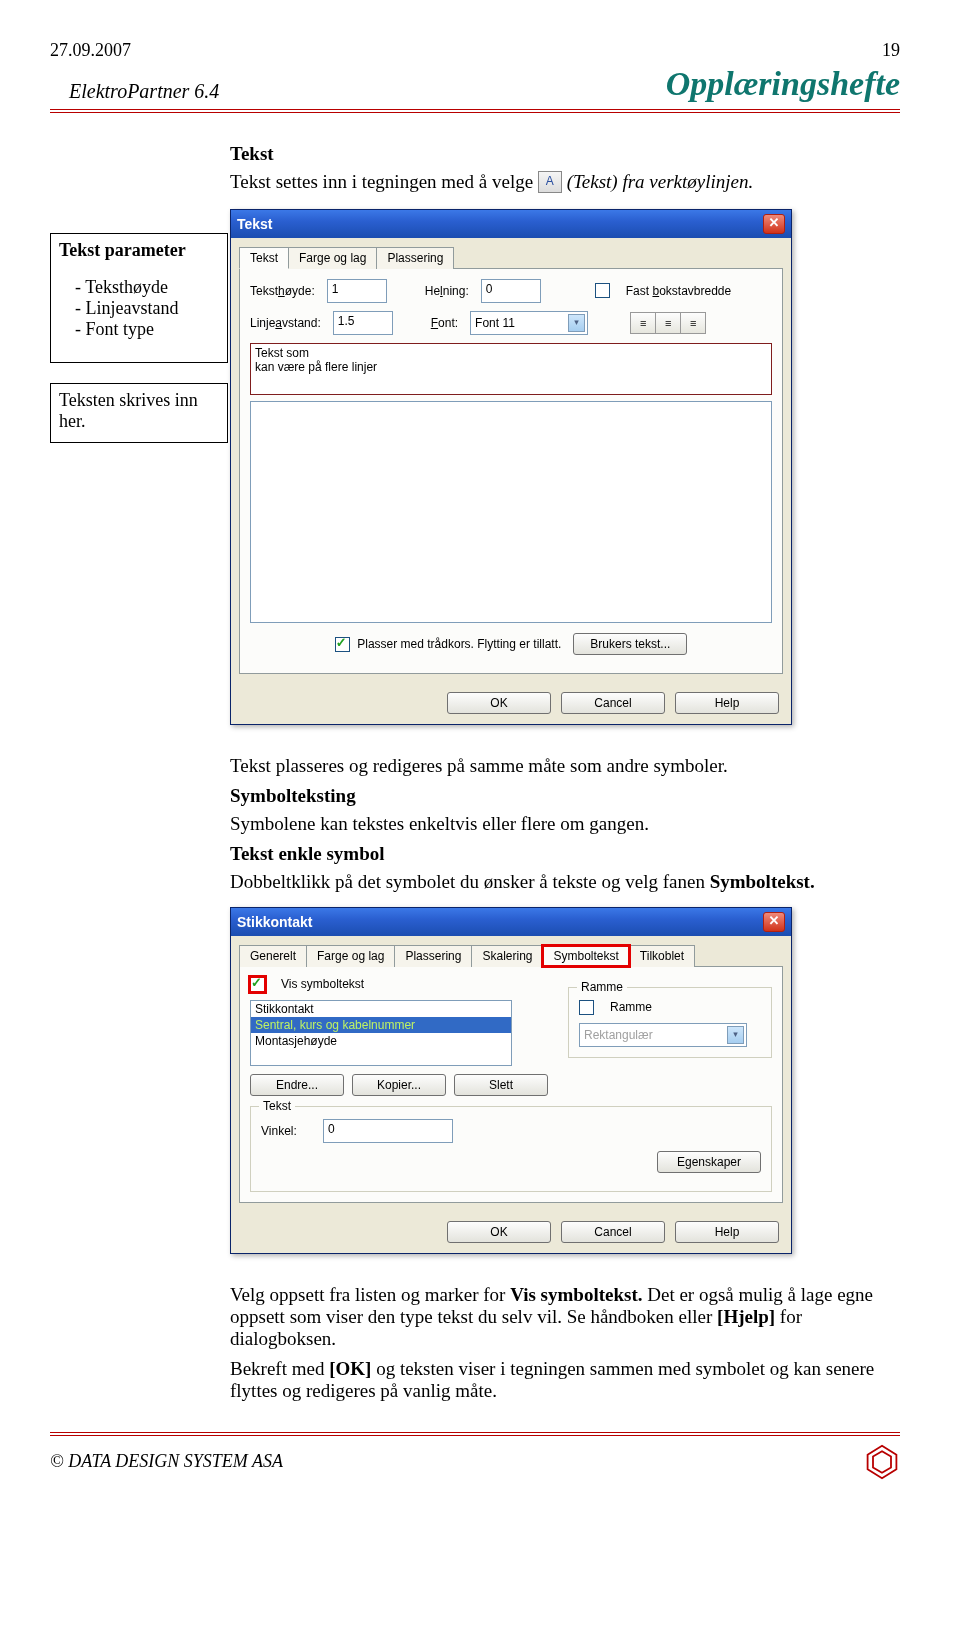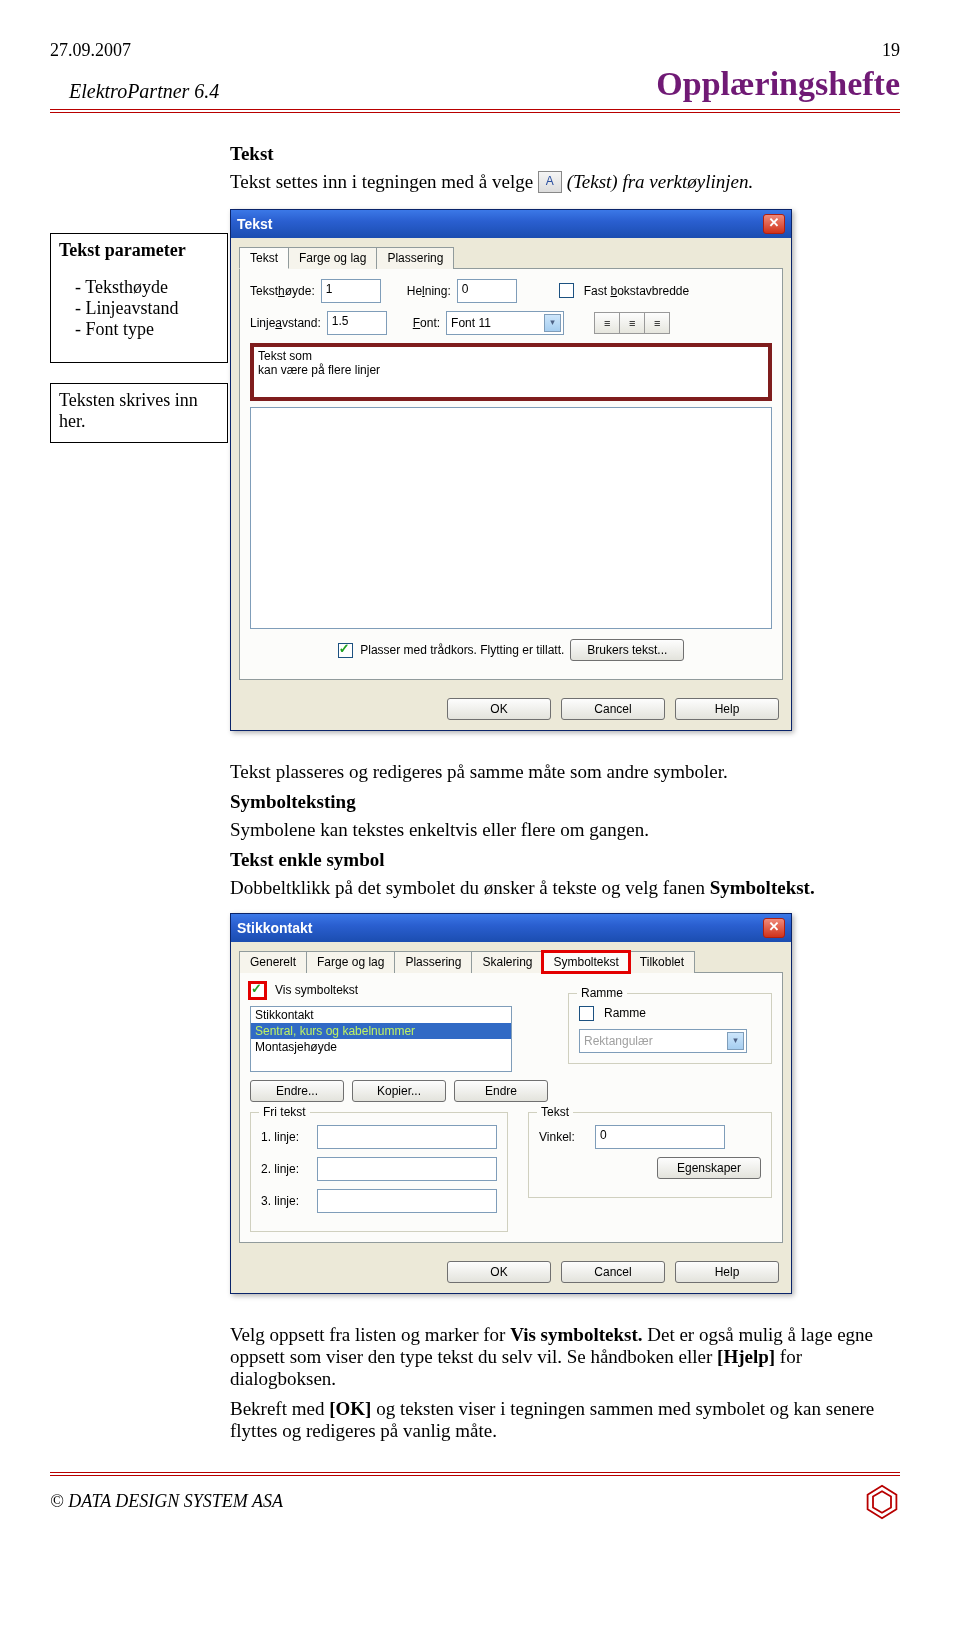--- a/index.html
+++ b/index.html
@@ -38,8 +38,9 @@
   }
   .title {
     font-size: 34px;
-    color: #701a75;
+    color: #0f766e;
     font-weight: bold;
+    font-style: italic;
     text-align: center;
   }
   .content {

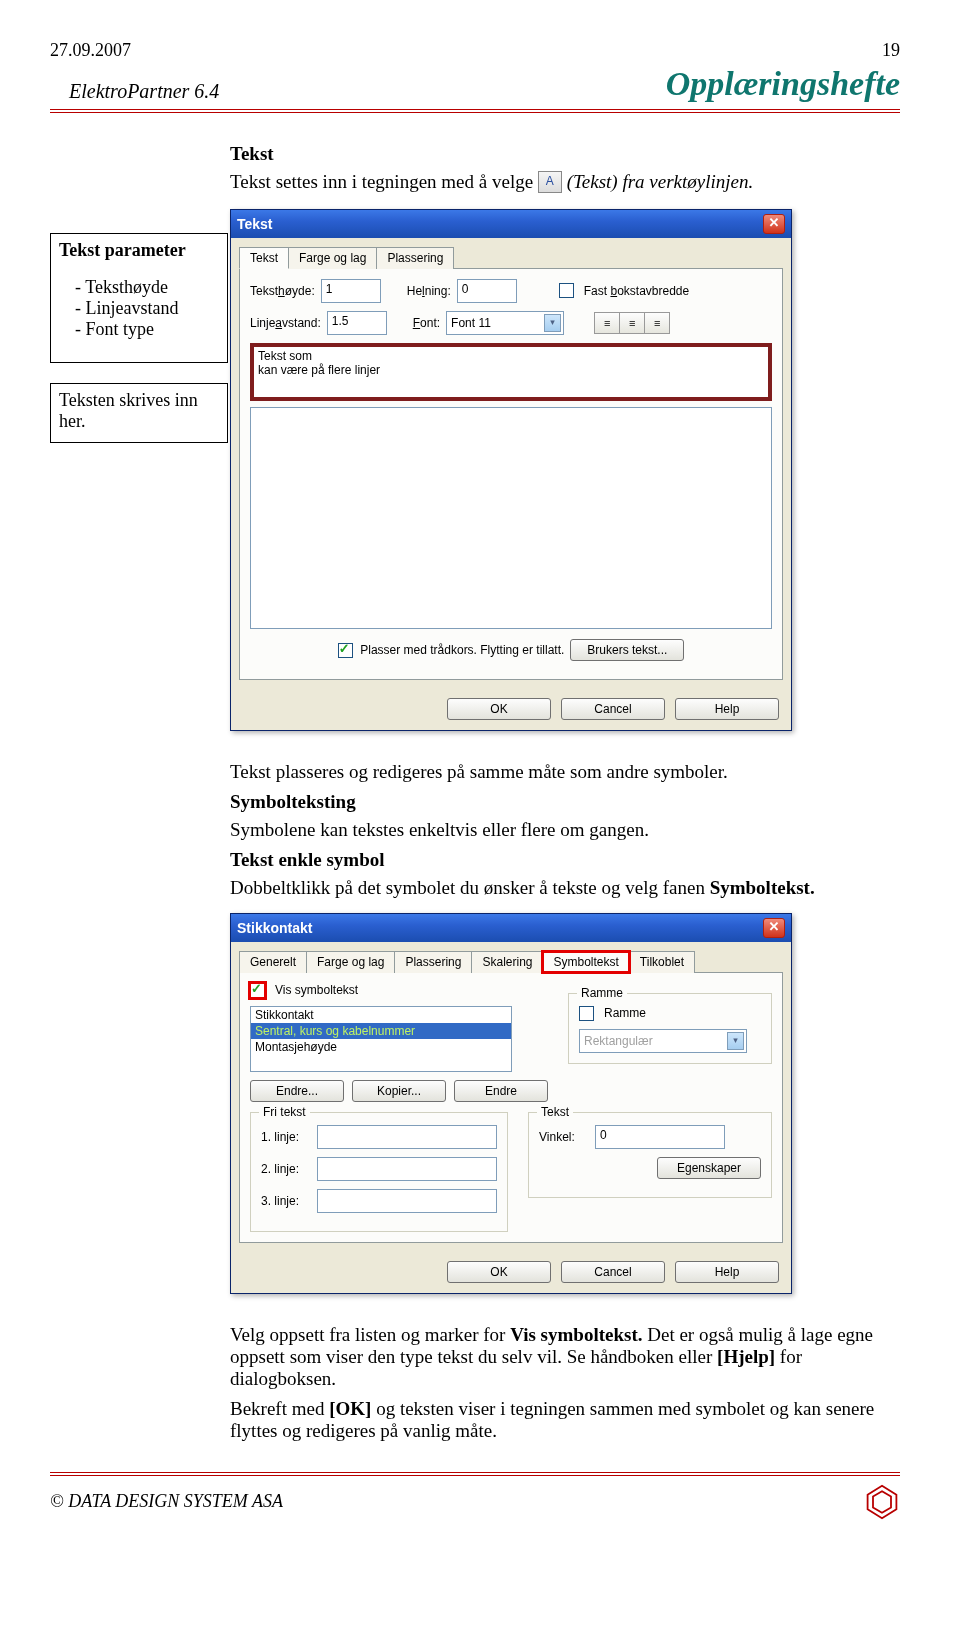--- a/index.html
+++ b/index.html
@@ -144,7 +144,7 @@
     margin: 0 8px 8px 8px;
     padding: 10px;
   }
-  .row { display: flex; align-items: center; gap: 6px; margin-bottom: 8px; }
+  .row { display: flex; align-items: center; gap: 12px; margin-bottom: 8px; }
   .lbl { font-size: 12px; }
   .lbl .u { text-decoration: underline; }
   .input {

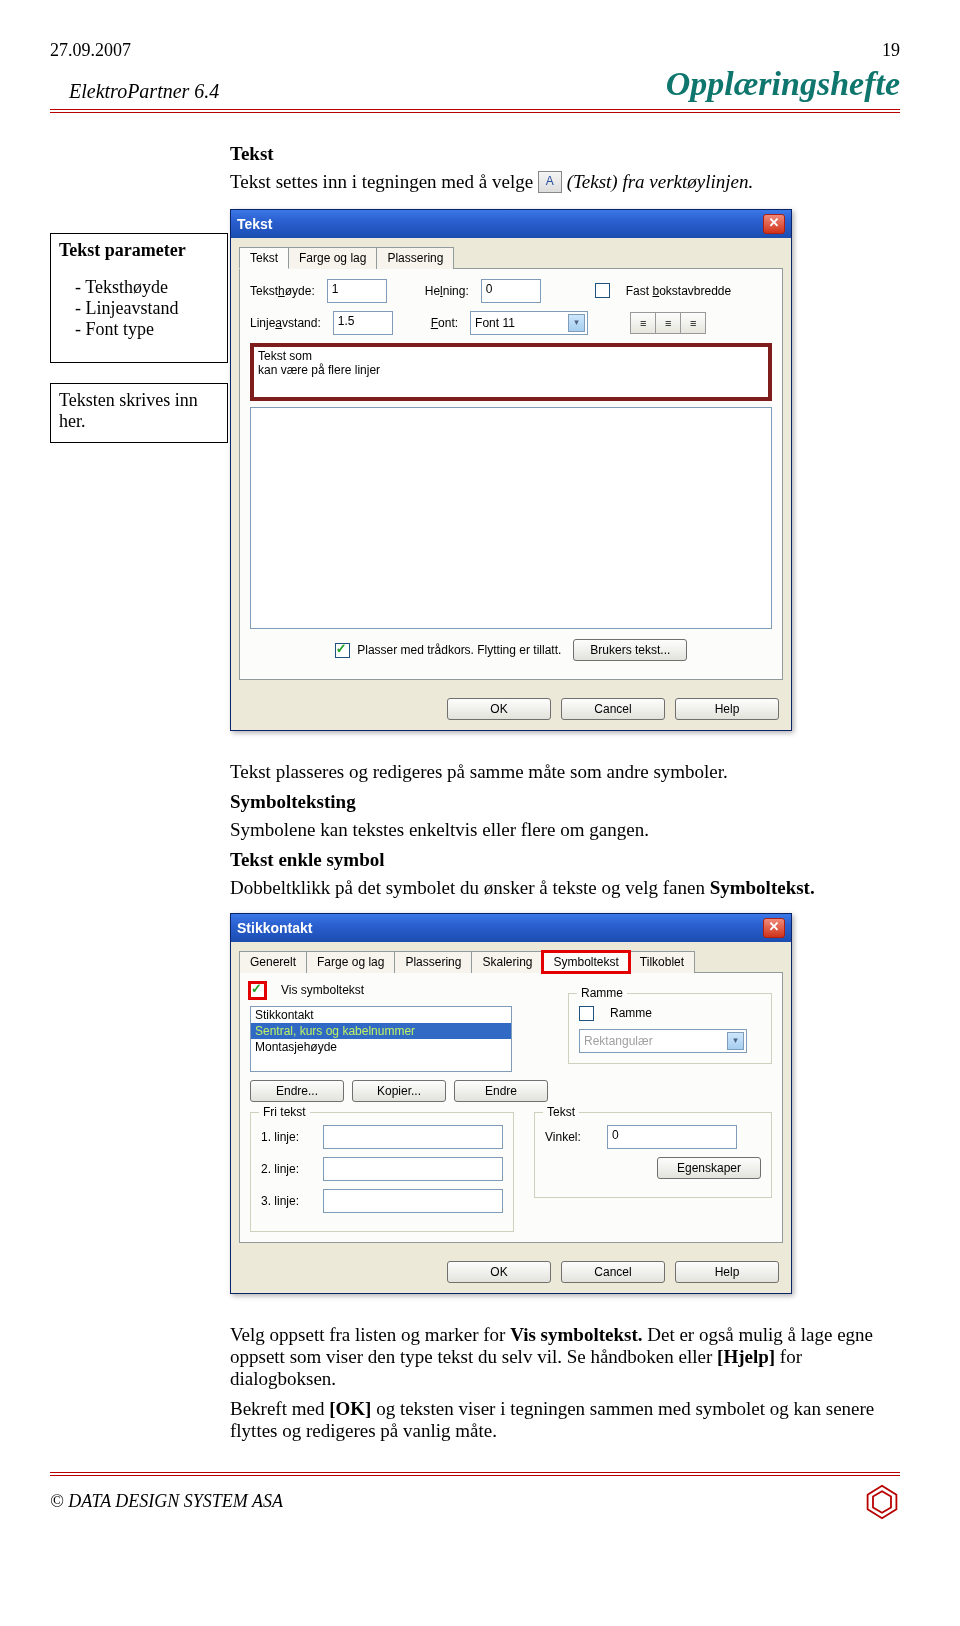--- a/index.html
+++ b/index.html
@@ -219,7 +219,7 @@
   }
   .toggle3 span:last-child { border-right: none; }
   .textarea-top {
-    border: 4px solid #7f1d1d;
+    border: 1px solid #7f1d1d;
     background: #fff;
     height: 46px;
     padding: 2px 4px;

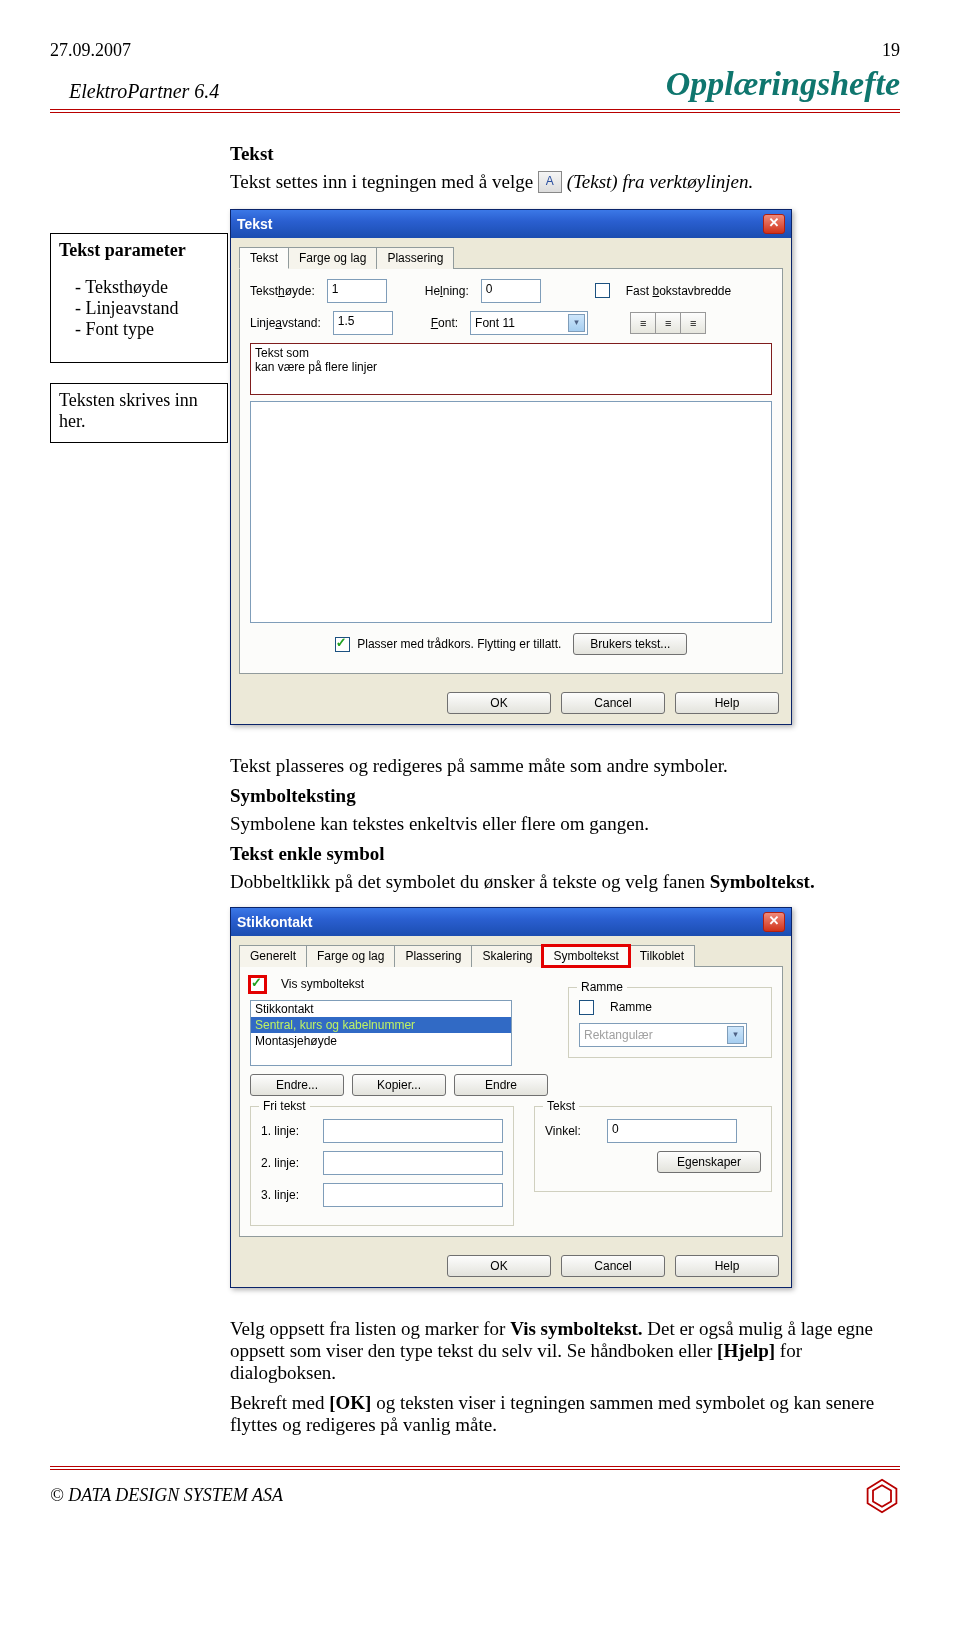--- a/index.html
+++ b/index.html
@@ -416,7 +416,7 @@
             <div class="smallbtns">
               <span class="btn" style="min-width:60px;">Endre...</span>
               <span class="btn" style="min-width:60px;">Kopier...</span>
-              <span class="btn" style="min-width:60px;">Endre</span>
+              <span class="btn" style="min-width:60px;">Slett</span>
             </div>
           </div>
           <div class="col">

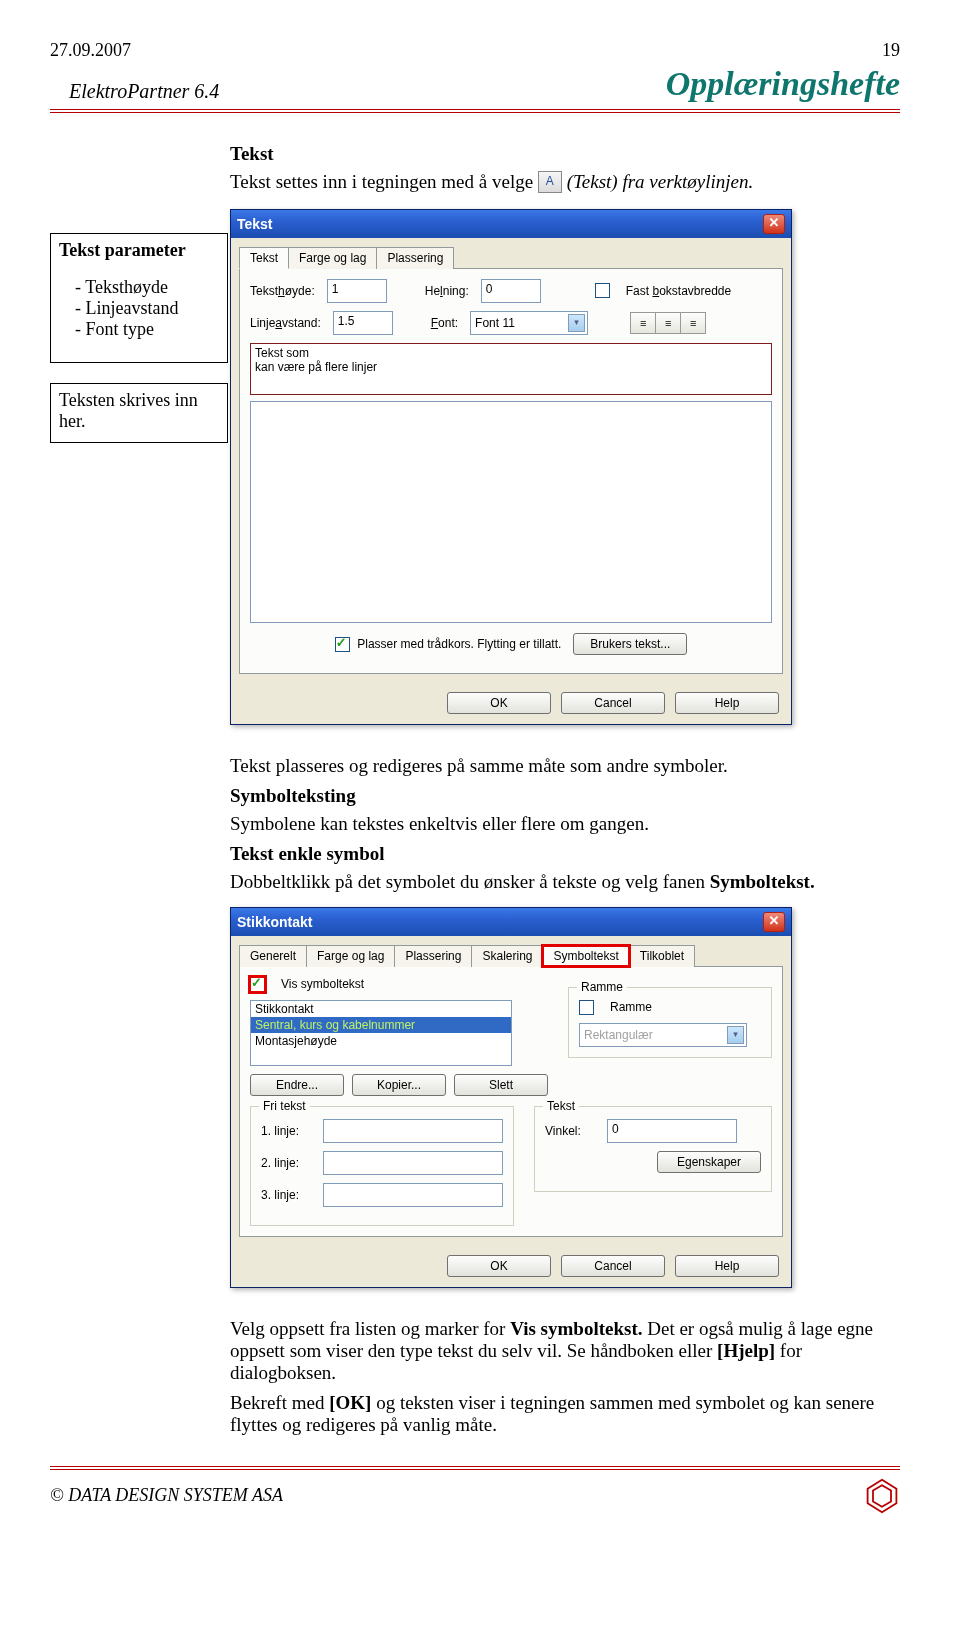--- a/index.html
+++ b/index.html
@@ -437,23 +437,6 @@
         <div class="cols2">
           <div class="col">
             <div class="groupbox">
-              <span class="legend">Fri tekst</span>
-              <div class="row">
-                  <span class="lbl" style="width:50px;">1. linje:</span>
-                  <span class="input" style="width:170px;"></span>
-                </div>
-              <div class="row">
-                  <span class="lbl" style="width:50px;">2. linje:</span>
-                  <span class="input" style="width:170px;"></span>
-                </div>
-              <div class="row">
-                  <span class="lbl" style="width:50px;">3. linje:</span>
-                  <span class="input" style="width:170px;"></span>
-                </div>
-            </div>
-          </div>
-          <div class="col">
-            <div class="groupbox">
               <span class="legend">Tekst</span>
               <div class="row">
                 <span class="lbl" style="width:50px;">Vinkel:</span>

